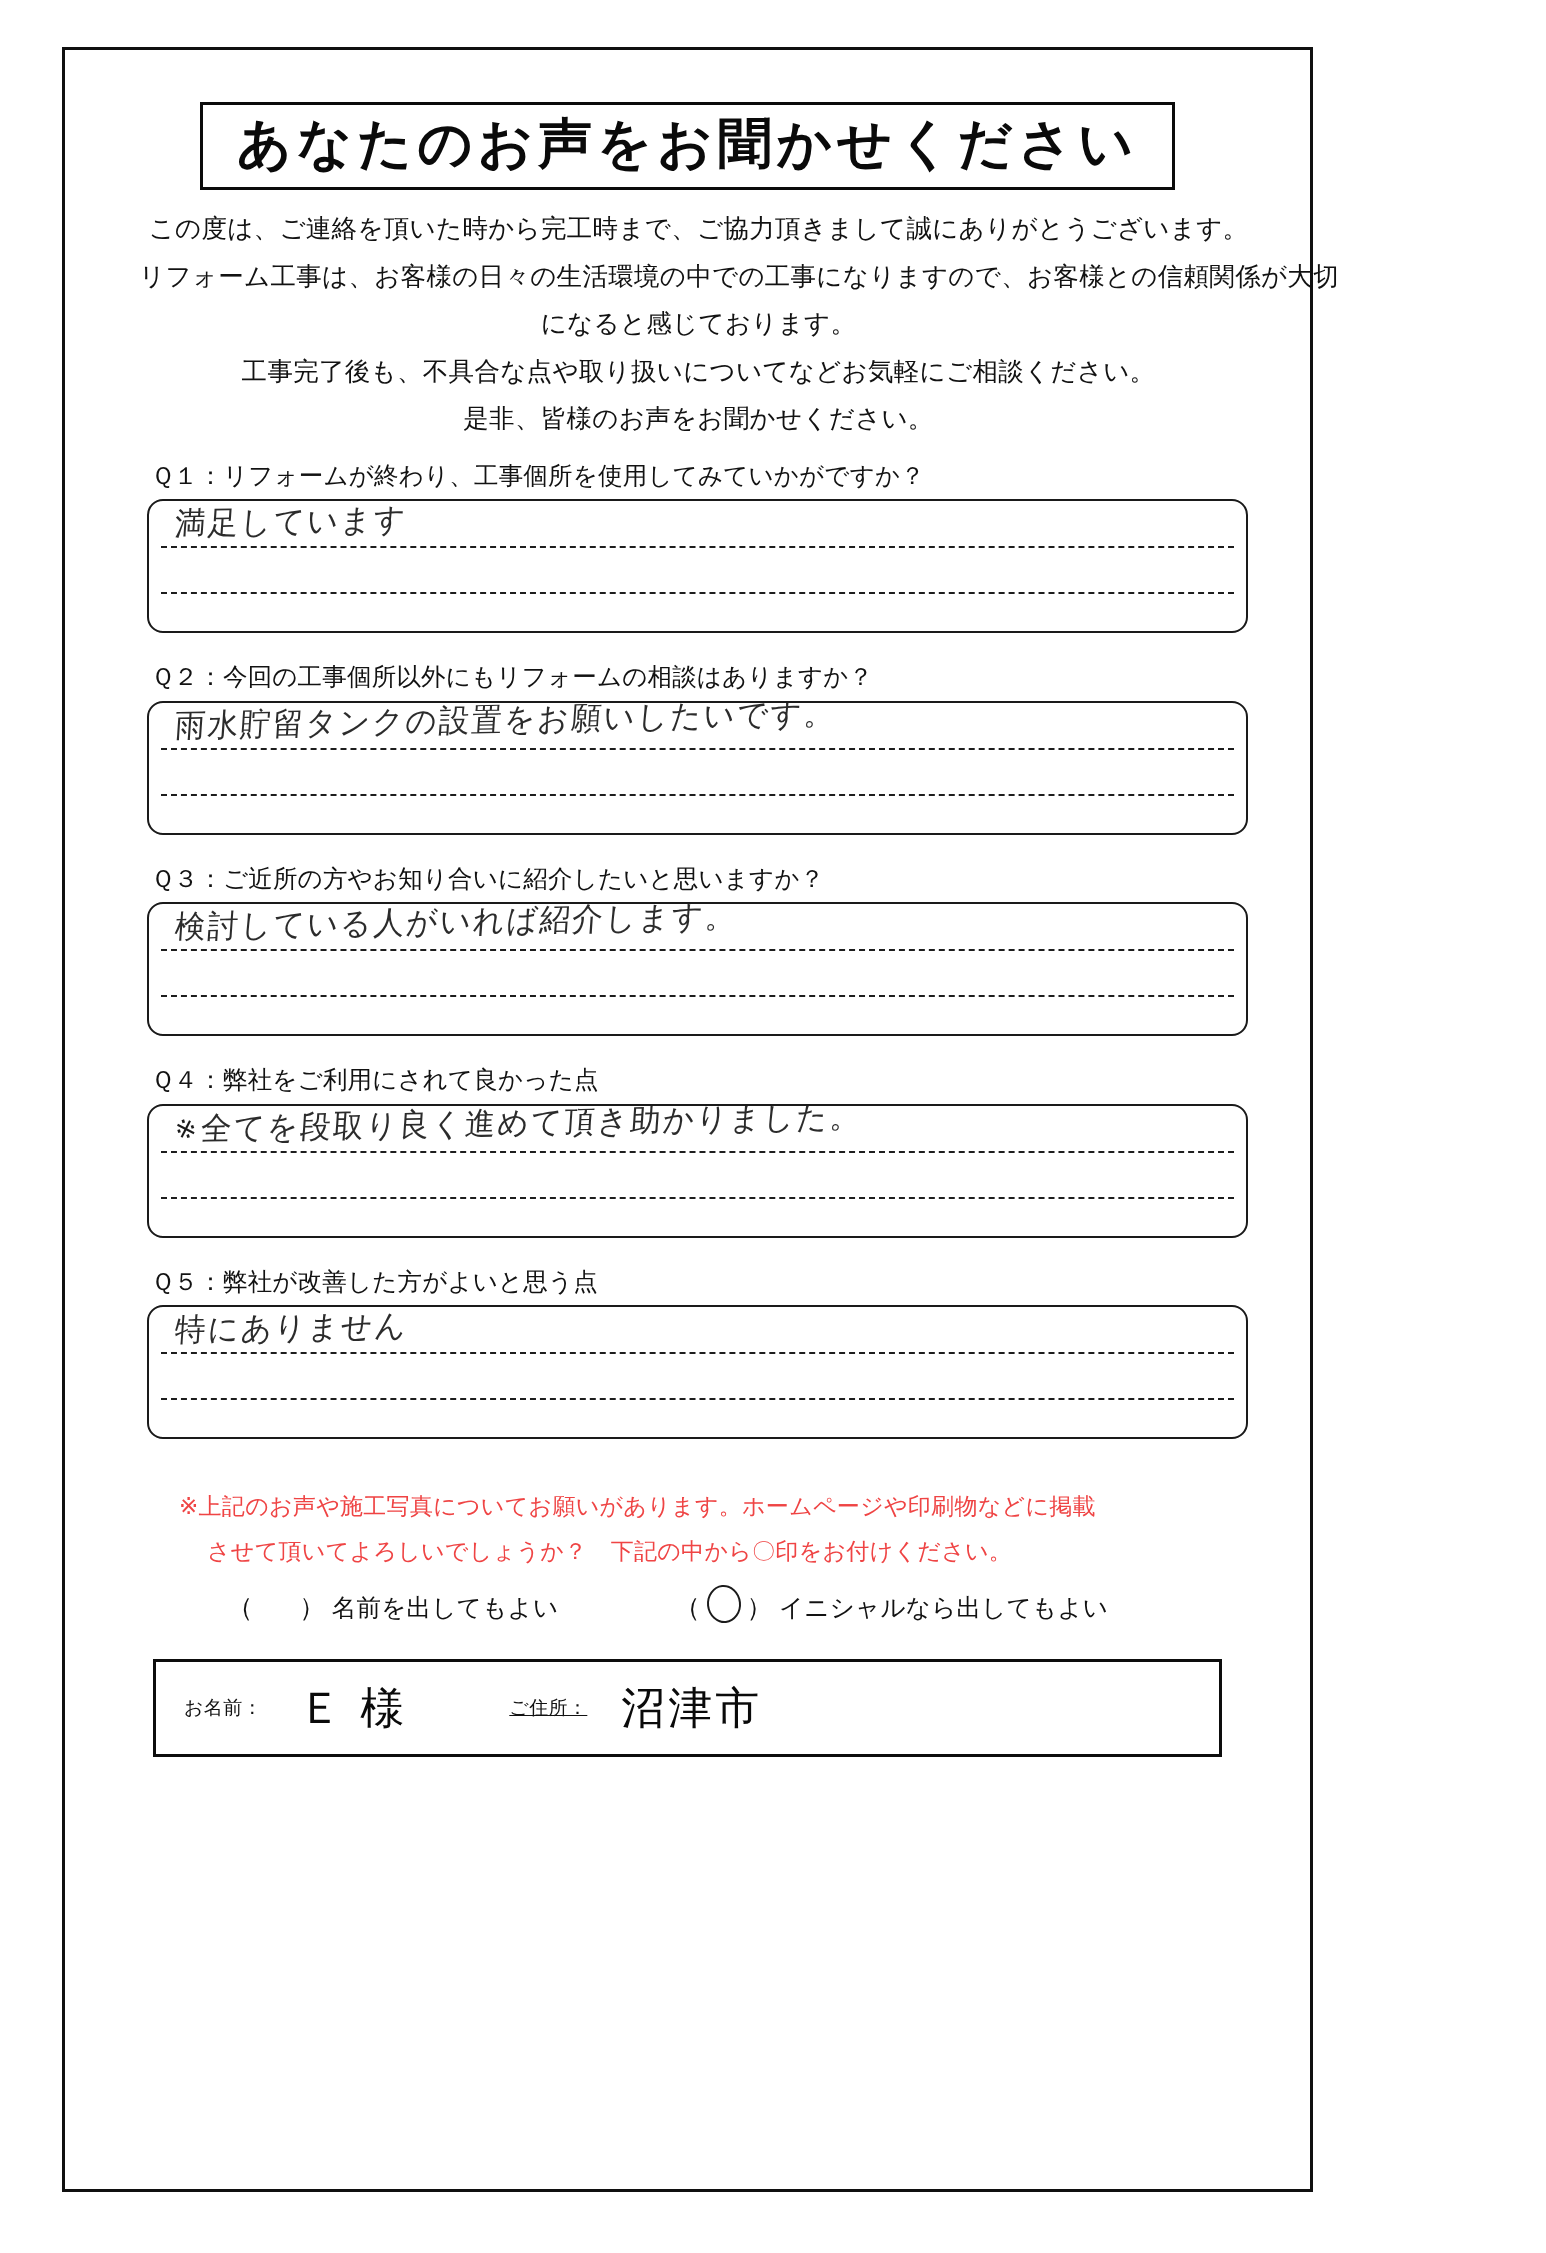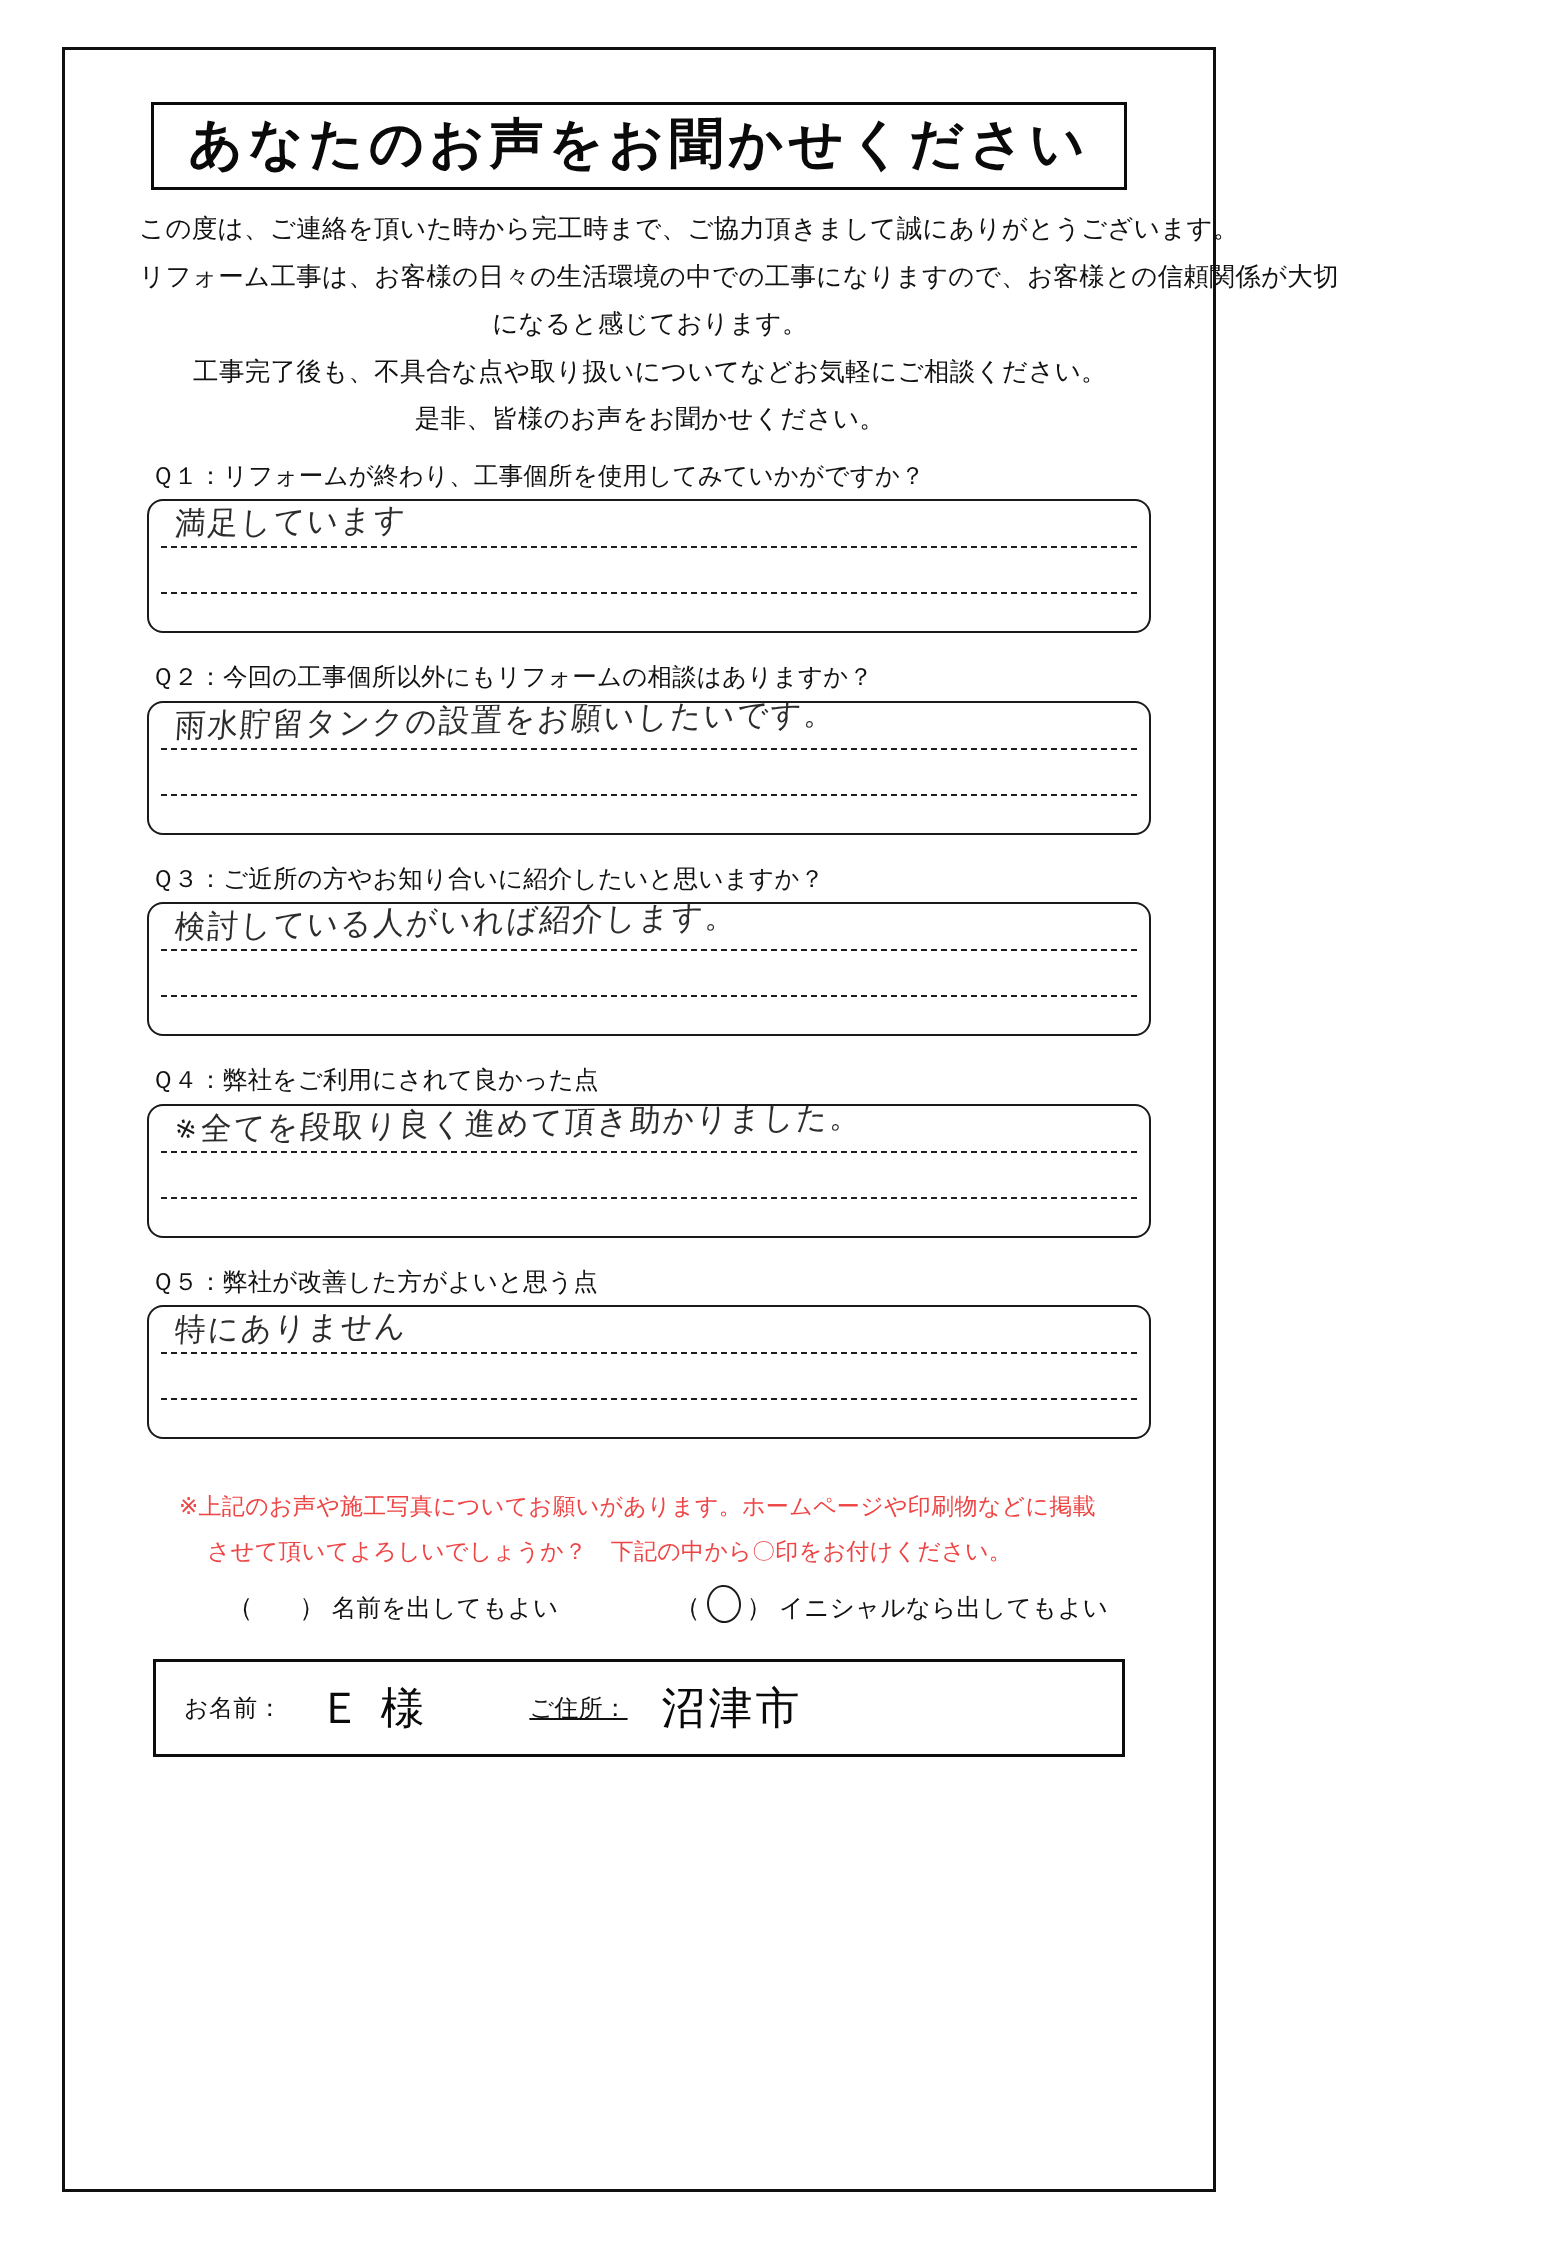--- a/index.html
+++ b/index.html
@@ -22,7 +22,7 @@
     position: absolute;
     left: 62px;
     top: 47px;
-    width: 1154px;
+    width: 1251px;
     height: 2145px;
     border: 3px solid #101010;
     box-sizing: border-box;

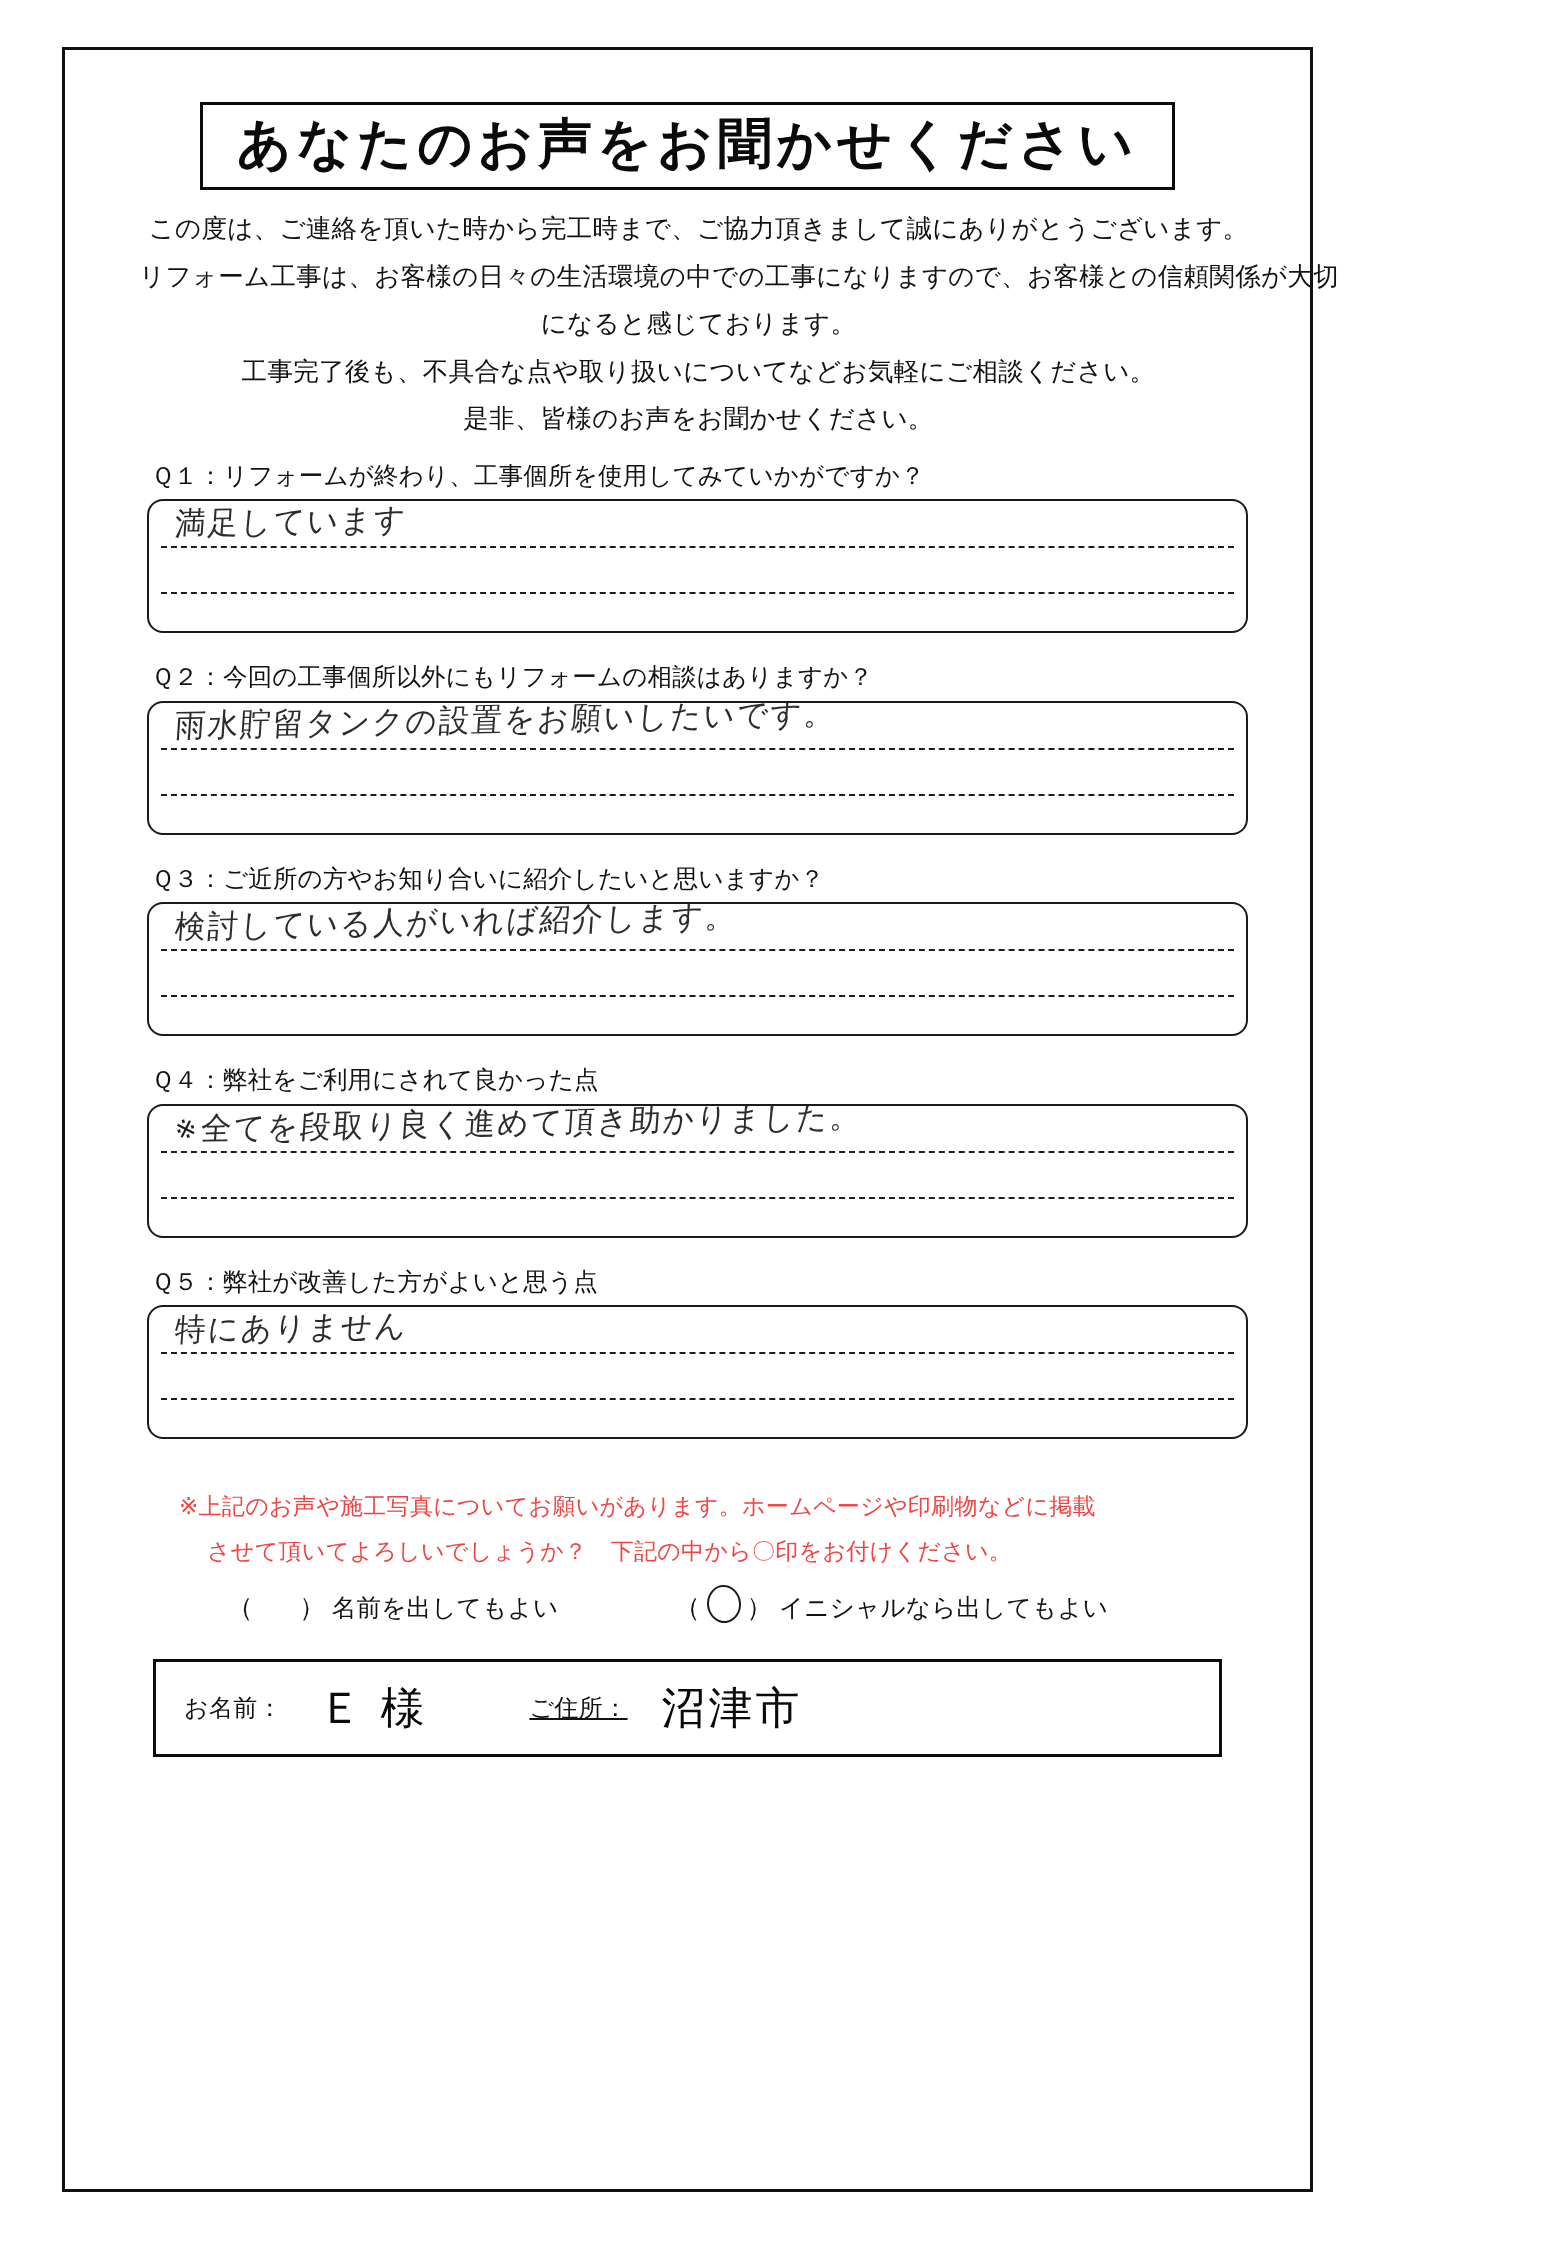--- a/index.html
+++ b/index.html
@@ -198,7 +198,7 @@
     background: #ffffff;
   }
   .nb-label {
-    font-size: 24px;
+    font-size: 19px;
     letter-spacing: 0.4px;
     color: #121212;
     white-space: nowrap;

